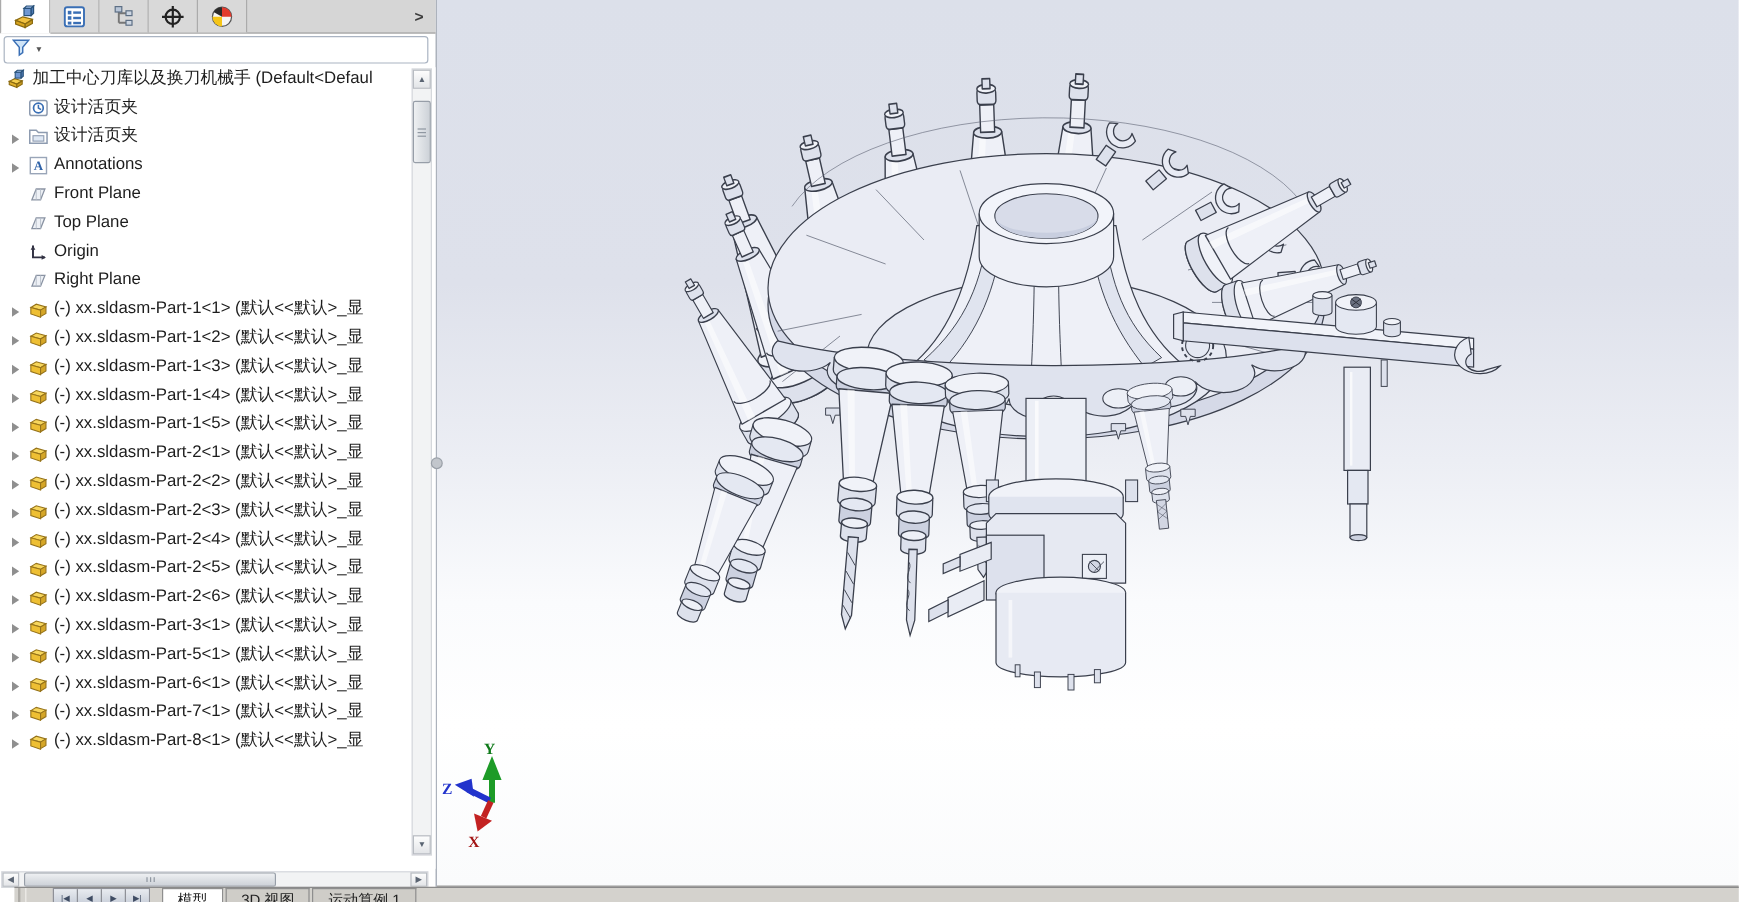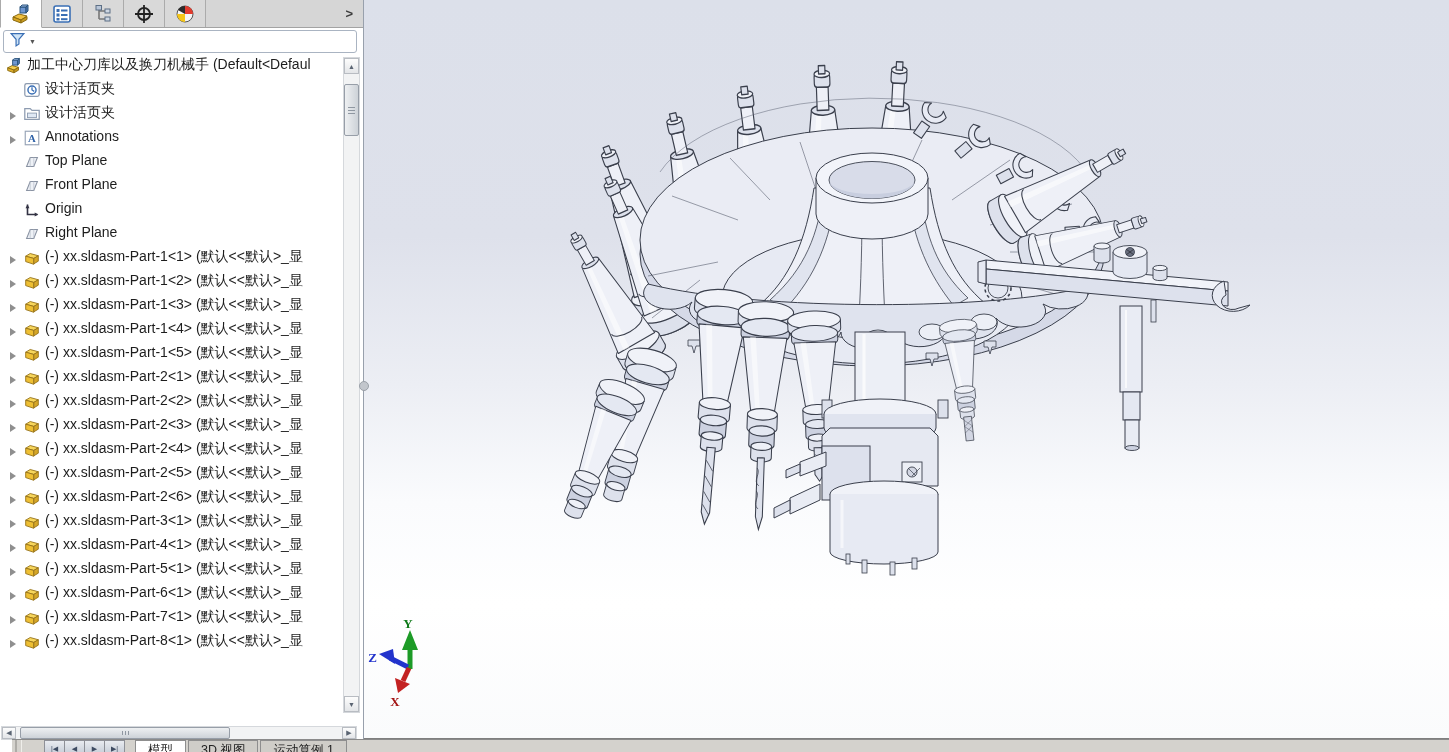--- a/index.html
+++ b/index.html
@@ -183,7 +183,7 @@
             <path d="M8 5v10M12 5v10" stroke="#b6bdc9" stroke-width="0.8"></path>
           </svg>
         </span>
-    <span class="tlabel">Top Plane</span>
+    <span class="tlabel">Front Plane</span>
   </div>
       <div class="trow">
     <span class="arrowbox"></span>
@@ -193,7 +193,7 @@
             <path d="M8 5v10M12 5v10" stroke="#b6bdc9" stroke-width="0.8"></path>
           </svg>
         </span>
-    <span class="tlabel">Front Plane</span>
+    <span class="tlabel">Top Plane</span>
   </div>
       <div class="trow">
     <span class="arrowbox"></span>

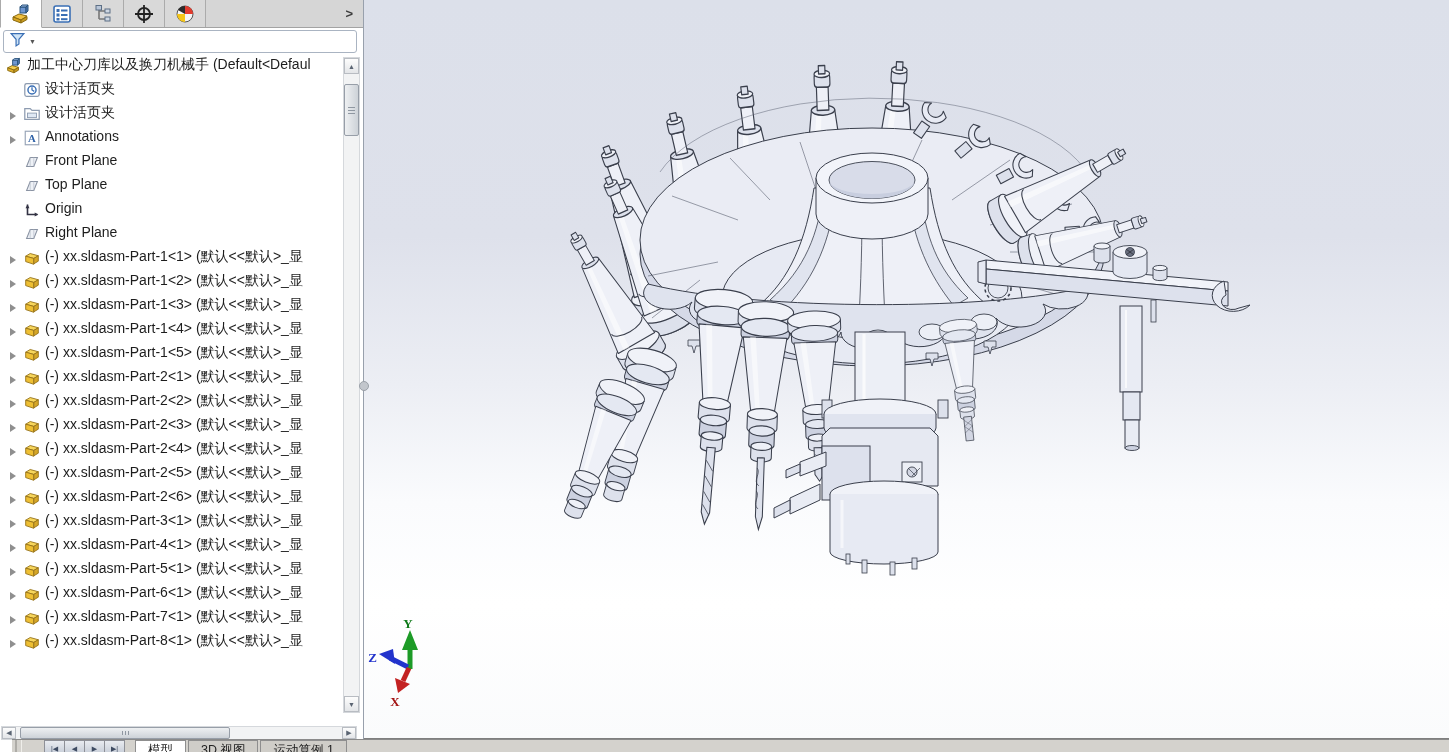--- a/index.html
+++ b/index.html
@@ -383,19 +383,6 @@
             <path d="M12 10.5l5-3v6l-5 3z" fill="#d5a627" stroke="#96731a"></path>
           </svg>
         </span>
-    <span class="tlabel">(-) xx.sldasm-Part-4&lt;1&gt; (默认&lt;&lt;默认&gt;_显</span>
-  </div>
-      <div class="trow">
-    <span class="arrowbox">
-          <span class="tri"></span>
-        </span>
-    <span class="ticon">
-          <svg viewBox="0 0 20 20">
-            <path d="M3 8l5-3 9 2.5-5 3z" fill="#f7d65c" stroke="#96731a"></path>
-            <path d="M3 8v6l9 3v-6.5z" fill="#eebf33" stroke="#96731a"></path>
-            <path d="M12 10.5l5-3v6l-5 3z" fill="#d5a627" stroke="#96731a"></path>
-          </svg>
-        </span>
     <span class="tlabel">(-) xx.sldasm-Part-5&lt;1&gt; (默认&lt;&lt;默认&gt;_显</span>
   </div>
       <div class="trow">

